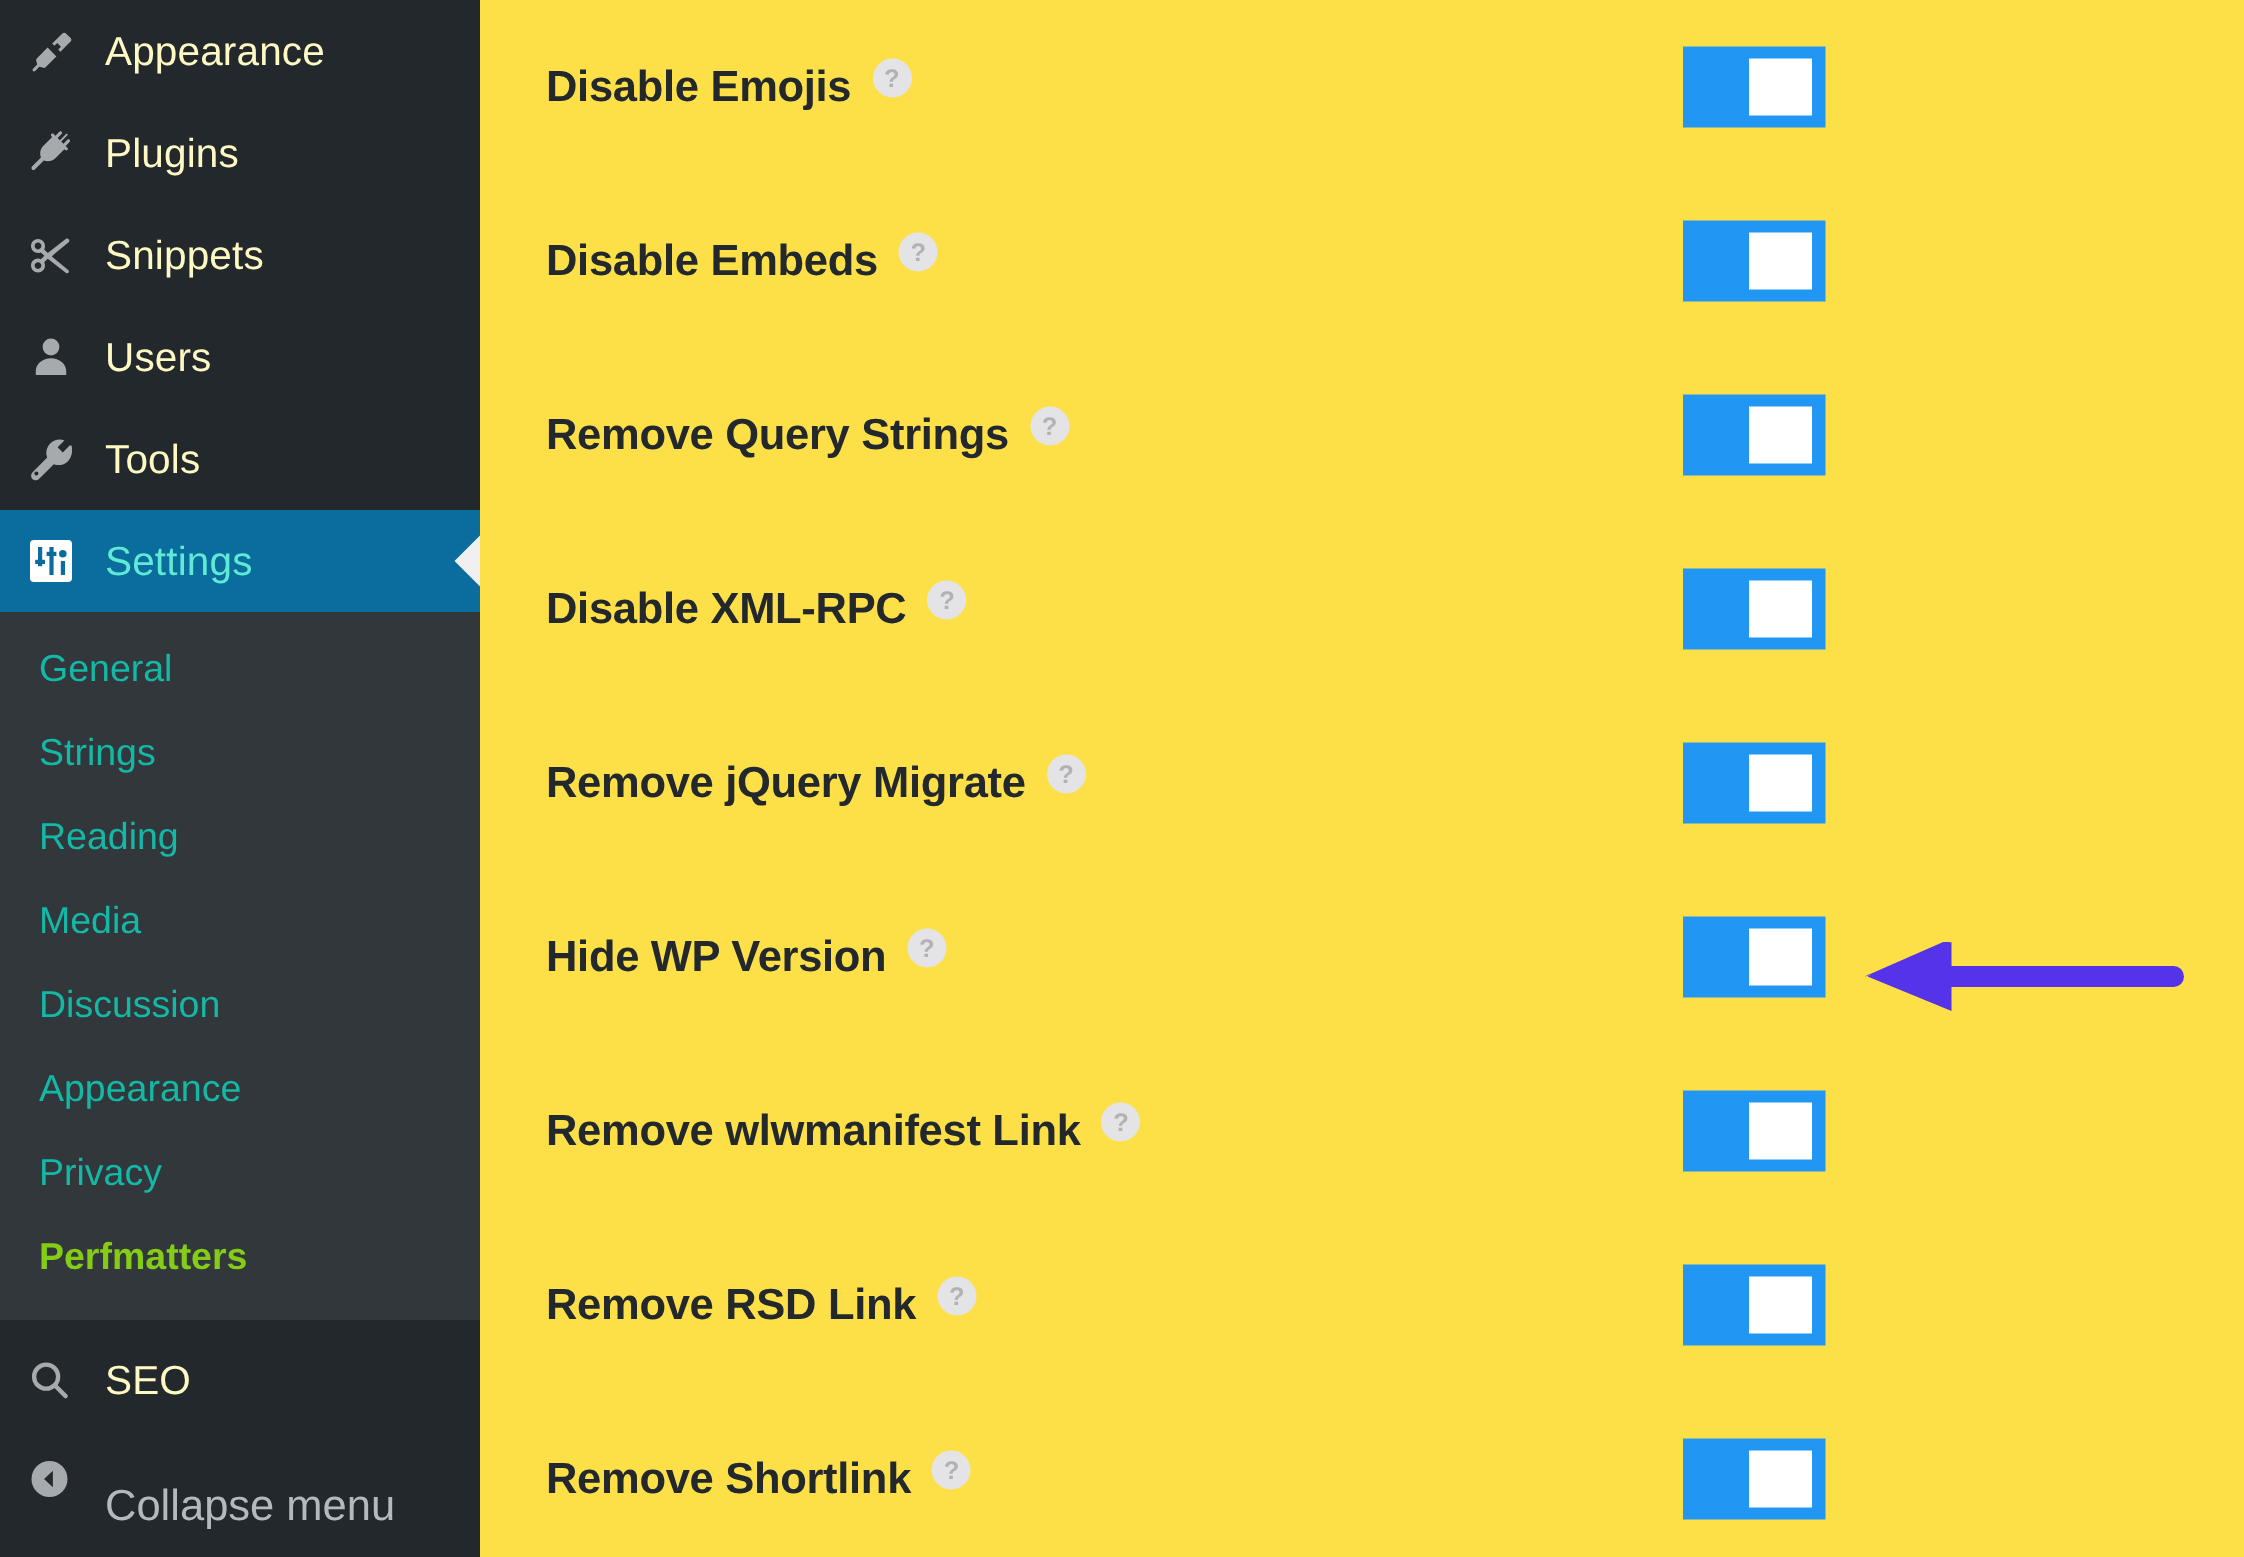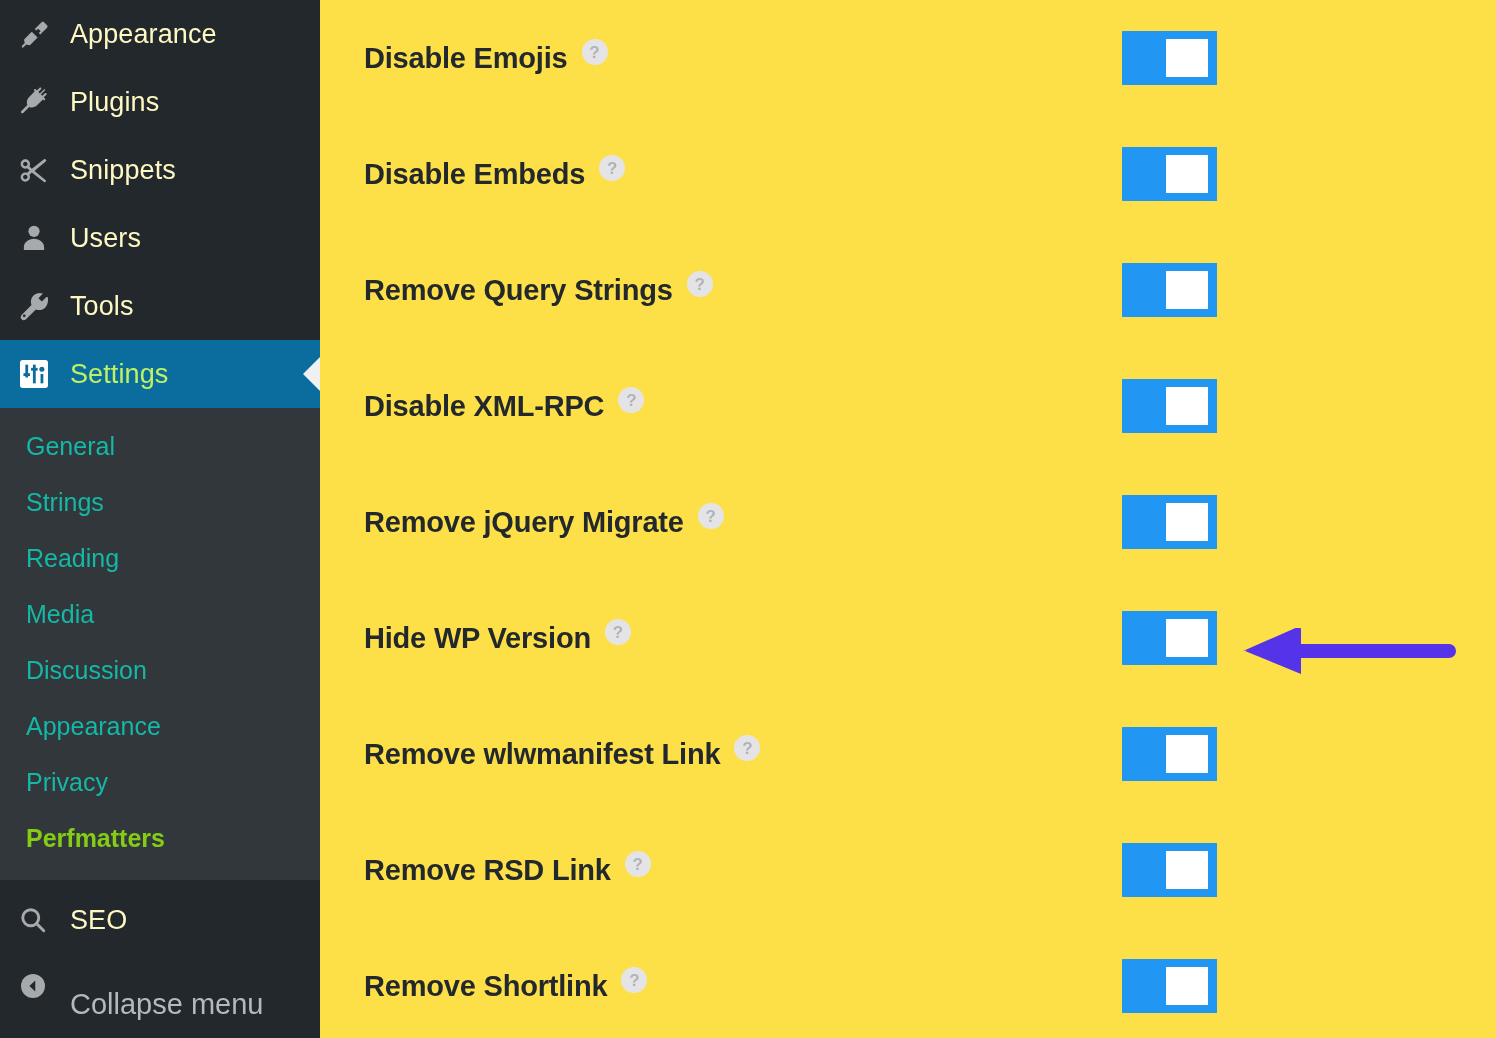--- a/index.html
+++ b/index.html
@@ -63,7 +63,7 @@
     background: #0b6c9e;
   }
   .menu-item.active .mi-icon { color: #ffffff; }
-  .menu-item.active .mi-label { color: #bef264; font-weight: 400; }
+  .menu-item.active .mi-label { color: #5eead4; font-weight: 400; }
 
   
   .menu-item.active::after {

